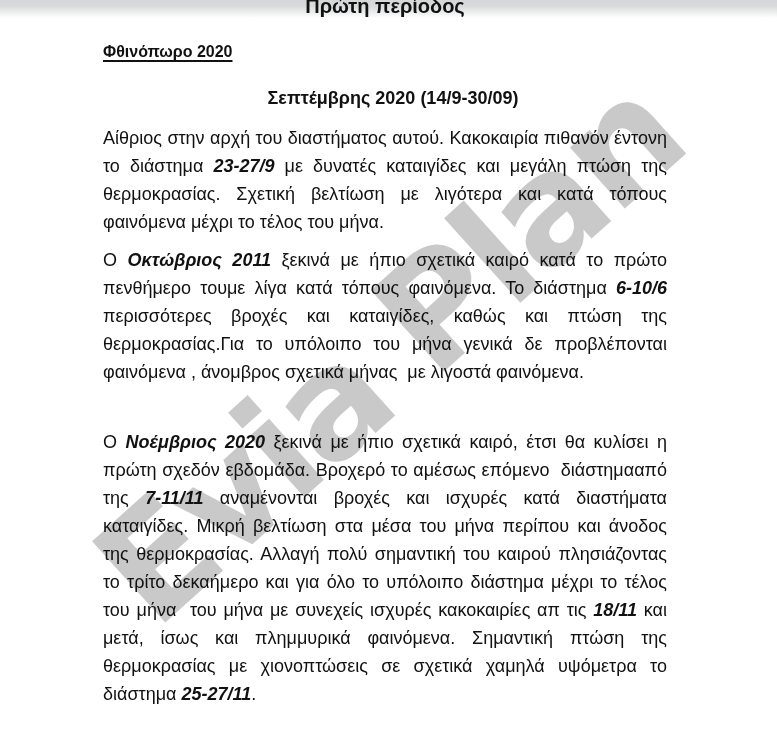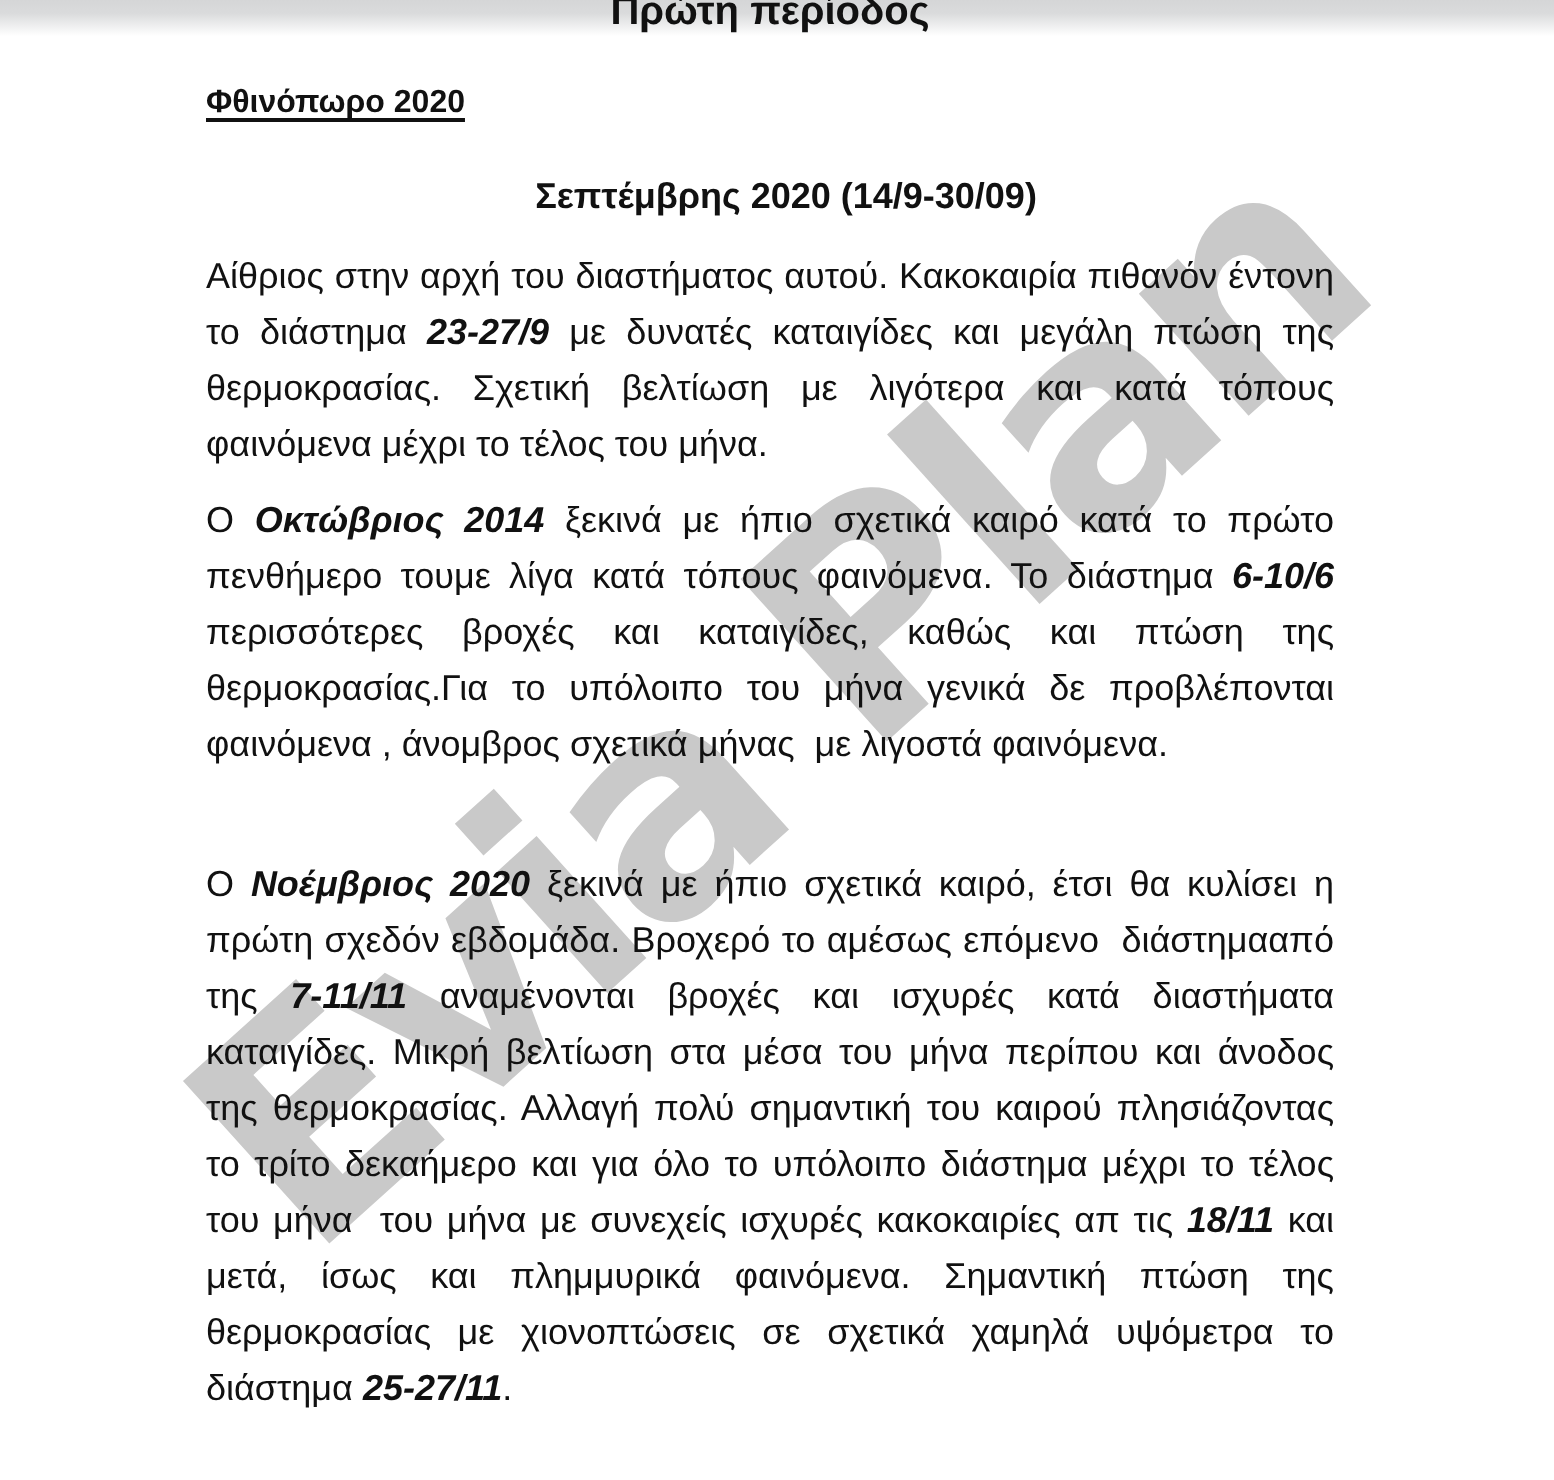--- a/index.html
+++ b/index.html
@@ -117,7 +117,7 @@
 
     <p class="body-para para-september"><span>Αίθριος στην αρχή του διαστήματος αυτού. Κακοκαιρία πιθανόν έντονη το διάστημα </span><b>23-27/9</b><span> με δυνατές καταιγίδες και μεγάλη πτώση της θερμοκρασίας. Σχετική βελτίωση με λιγότερα και κατά τόπους φαινόμενα μέχρι το τέλος του μήνα.</span></p>
 
-    <p class="body-para para-october"><span>Ο </span><b>Οκτώβριος 2014</b><span> ξεκινά με ήπιο σχετικά καιρό κατά το πρώτο πενθήμερο τουμε λίγα κατά τόπους φαινόμενα. Το διάστημα </span><b>6-10/6</b><span> περισσότερες βροχές και καταιγίδες, καθώς και πτώση της θερμοκρασίας.Για το υπόλοιπο του μήνα γενικά δε προβλέπονται φαινόμενα , άνομβρος σχετικά μήνας&nbsp; με λιγοστά φαινόμενα.</span></p>
+    <p class="body-para para-october"><span>Ο </span><b>Οκτώβριος 2011</b><span> ξεκινά με ήπιο σχετικά καιρό κατά το πρώτο πενθήμερο τουμε λίγα κατά τόπους φαινόμενα. Το διάστημα </span><b>6-10/6</b><span> περισσότερες βροχές και καταιγίδες, καθώς και πτώση της θερμοκρασίας.Για το υπόλοιπο του μήνα γενικά δε προβλέπονται φαινόμενα , άνομβρος σχετικά μήνας&nbsp; με λιγοστά φαινόμενα.</span></p>
 
     <p class="body-para para-november"><span>Ο </span><b>Νοέμβριος 2020</b><span> ξεκινά με ήπιο σχετικά καιρό, έτσι θα κυλίσει η πρώτη σχεδόν εβδομάδα. Βροχερό το αμέσως επόμενο&nbsp; διάστημααπό της </span><b>7-11/11</b><span> αναμένονται βροχές και ισχυρές κατά διαστήματα καταιγίδες. Μικρή βελτίωση στα μέσα του μήνα περίπου και άνοδος της θερμοκρασίας. Αλλαγή πολύ σημαντική του καιρού πλησιάζοντας το τρίτο δεκαήμερο και για όλο το υπόλοιπο διάστημα μέχρι το τέλος του μήνα&nbsp; του μήνα με συνεχείς ισχυρές κακοκαιρίες απ τις </span><b>18/11</b><span> και μετά, ίσως και πλημμυρικά φαινόμενα. Σημαντική πτώση της θερμοκρασίας με χιονοπτώσεις σε σχετικά χαμηλά υψόμετρα το διάστημα </span><b>25-27/11</b><span>.</span></p>
 

